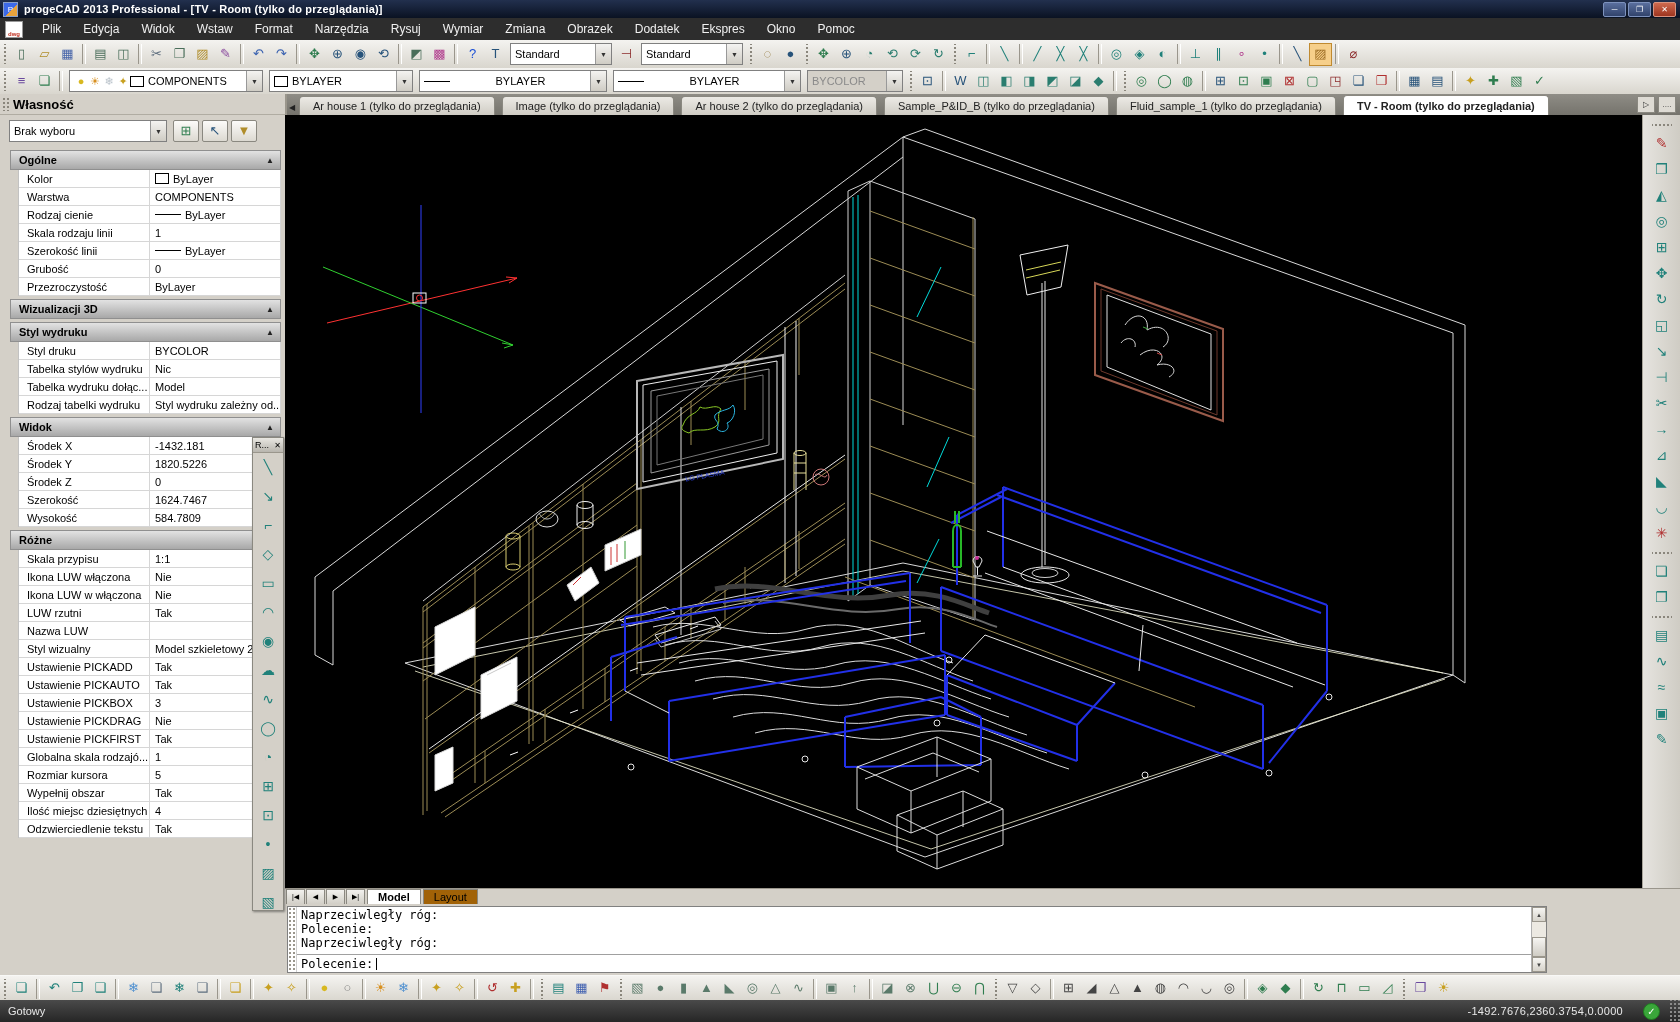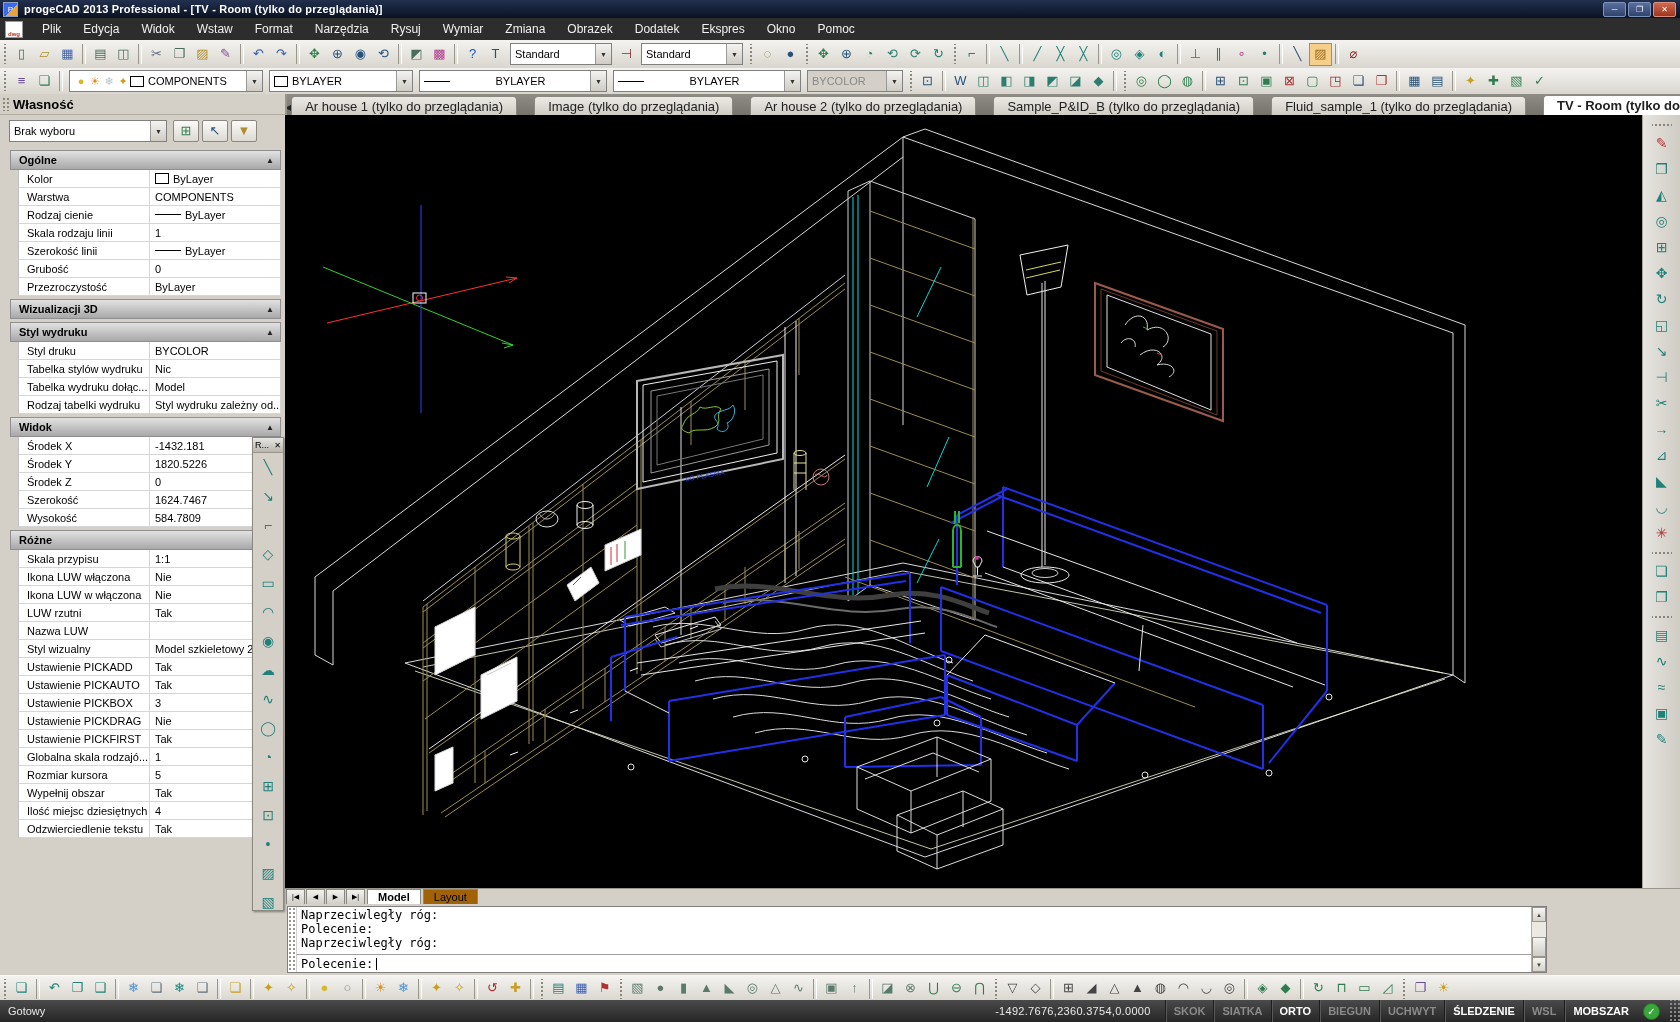--- a/index.html
+++ b/index.html
@@ -48,9 +48,9 @@
   #tabbar{position:absolute;left:285px;top:94px;width:1395px;height:21px;
     background:linear-gradient(#8f8d86,#75736c);display:flex;align-items:flex-end;}
   .tabnav{width:14px;height:16px;display:flex;align-items:center;justify-content:center;font-size:8px;color:#222;}
-  .dtab{height:18px;display:flex;align-items:center;padding:0 13px;font-size:13px;color:#222;
+  .dtab{height:18px;display:flex;align-items:center;padding:0 13px;font-size:11px;color:#222;
     background:linear-gradient(#eceae5,#cfccc4);border:1px solid #8a8880;border-bottom:none;
-    border-radius:4px 4px 0 0;margin-right:17px;white-space:nowrap;cursor:default;}
+    border-radius:4px 4px 0 0;margin-right:7px;white-space:nowrap;cursor:default;}
   .dtab.active{background:#fff;font-weight:bold;height:19px;}
   #tab-overflow{margin-left:auto;display:flex;align-items:center;gap:3px;padding:0 4px 2px 0;}
   #tab-overflow .obtn{background:#dedbd4;border:1px solid #8a8880;height:15px;min-width:16px;

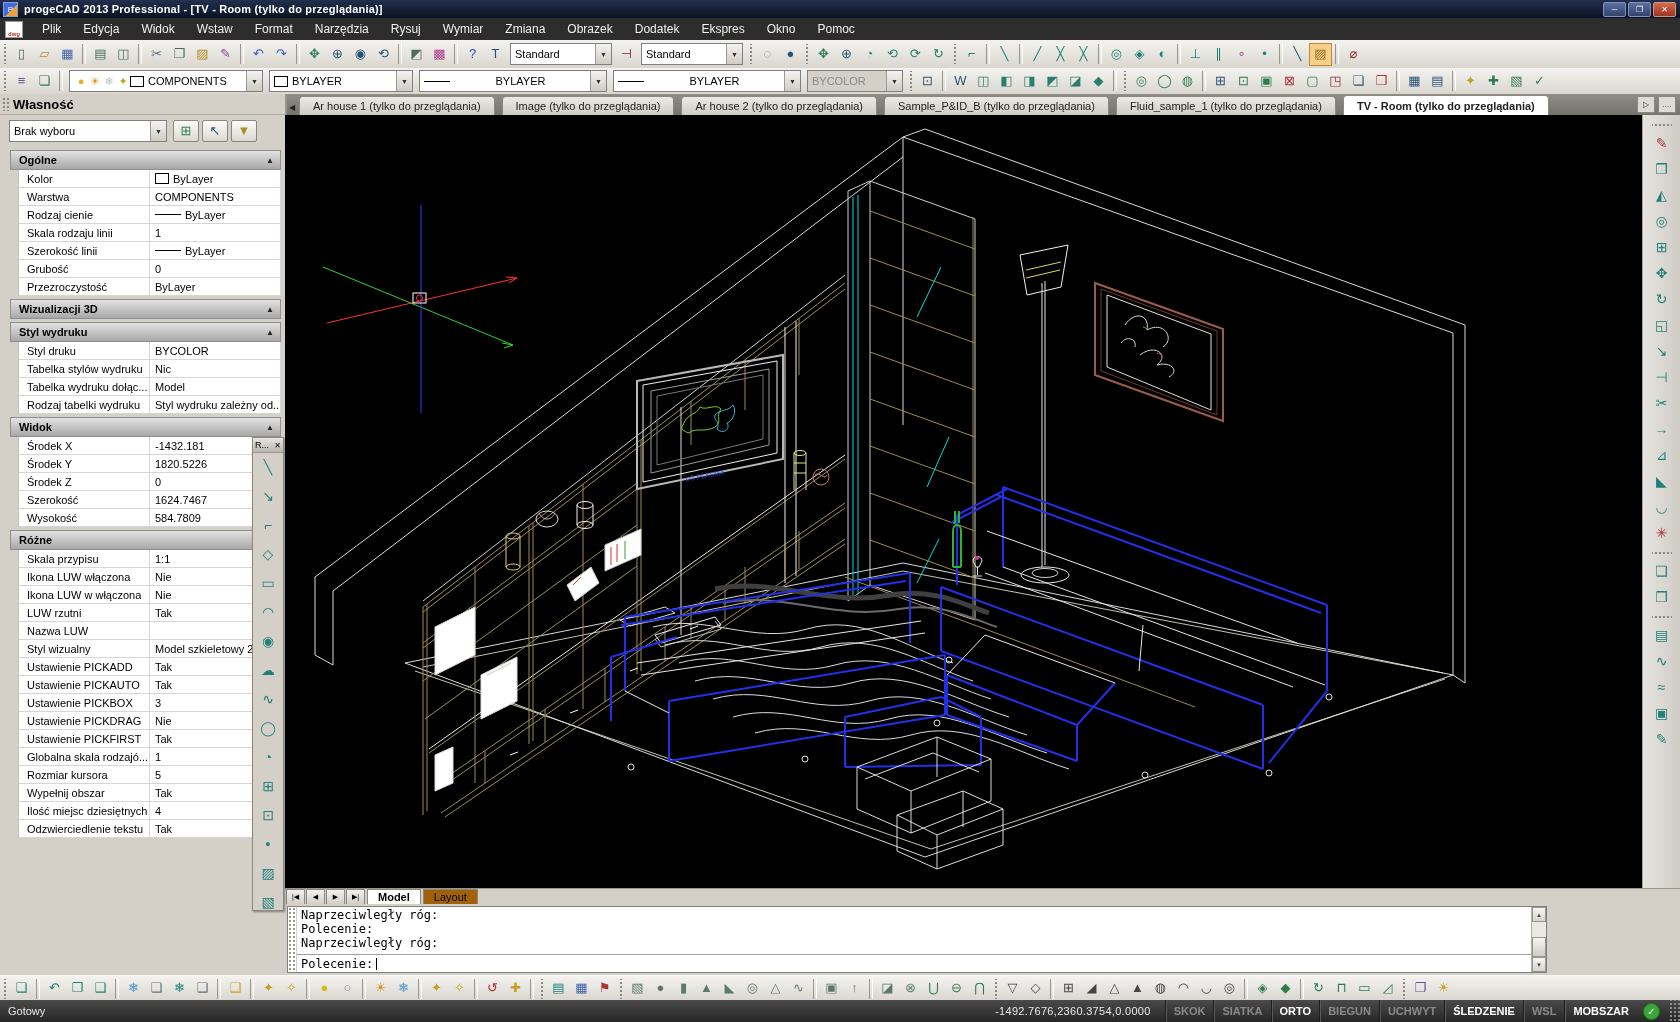--- a/index.html
+++ b/index.html
@@ -903,16 +903,6 @@
   <div id="statusbar">
     <span id="status-ready">Gotowy</span>
     <span id="status-coords">-1492.7676,2360.3754,0.0000</span>
-    <div id="stoggles">
-        <div class="stoggle">SKOK</div>
-        <div class="stoggle">SIATKA</div>
-        <div class="stoggle on">ORTO</div>
-        <div class="stoggle">BIEGUN</div>
-        <div class="stoggle">UCHWYT</div>
-        <div class="stoggle on">ŚLEDZENIE</div>
-        <div class="stoggle">WSL</div>
-        <div class="stoggle on">MOBSZAR</div>
-      </div>
     <div id="status-ok">✓</div>
     <div id="resize-grip"></div>
   </div>

